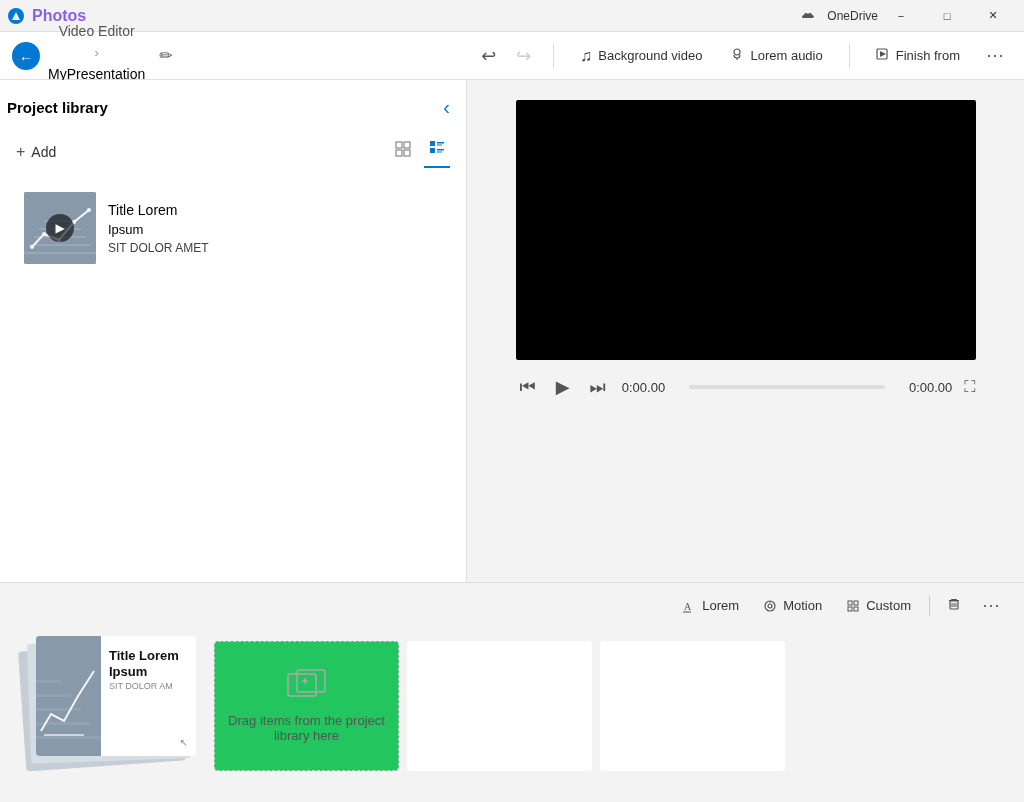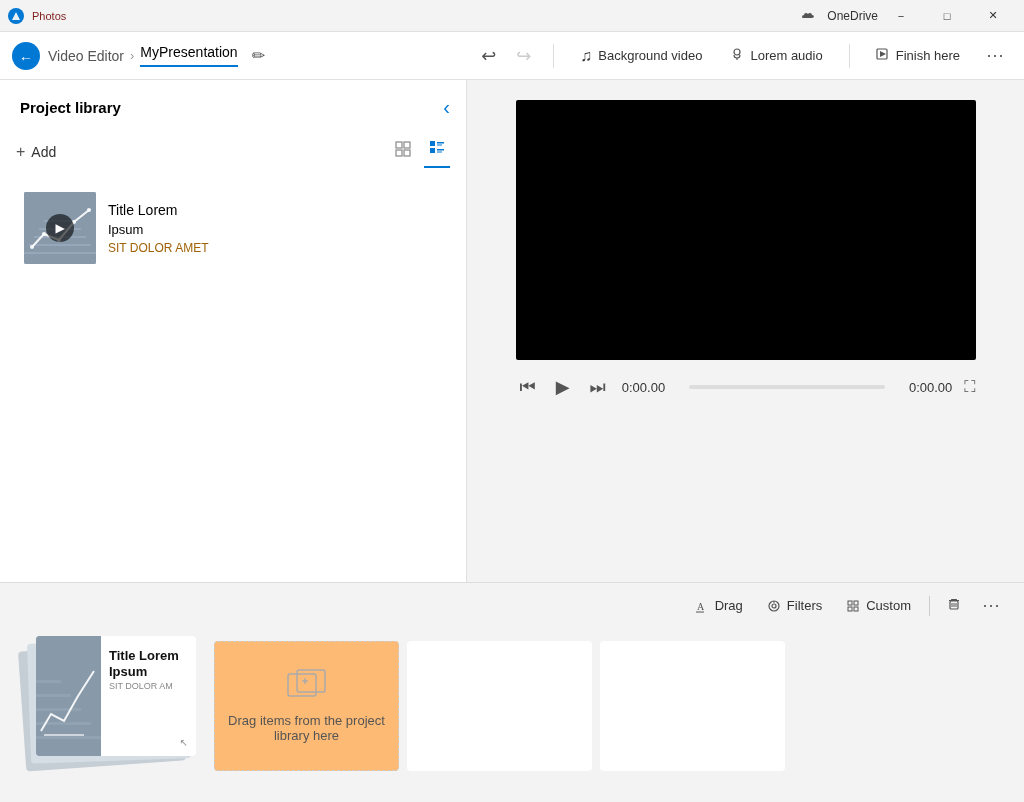--- a/index.html
+++ b/index.html
@@ -13,7 +13,7 @@
     }
     .title-bar-left { display: flex; align-items: center; gap: 8px; }
     .title-bar-icon { width: 16px; height: 16px; background: #0078d4; border-radius: 50%; display: flex; align-items: center; justify-content: center; }
-    .title-bar-title { font-size: 11px; color: #7f1d1d; }
+    .title-bar-title { font-size: 16px; color: #8b5cf6; font-weight: bold; }
     .onedrive-area { margin-left: auto; display: flex; align-items: center; gap: 12px; font-size: 12px; color: #333; }
 
     

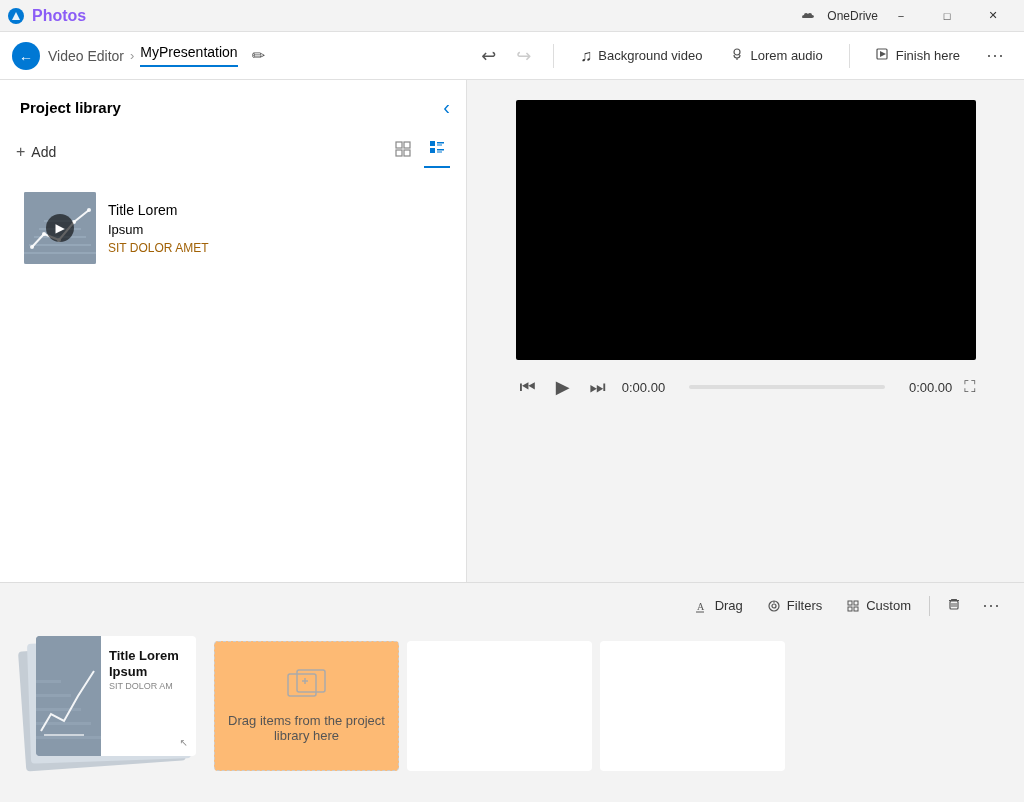--- a/index.html
+++ b/index.html
@@ -24,7 +24,7 @@
       gap: 8px;
     }
     .toolbar-back { width: 28px; height: 28px; border-radius: 50%; border: none; background: #0078d4; color: white; cursor: pointer; font-size: 14px; display: flex; align-items: center; justify-content: center; }
-    .breadcrumb { display: flex; align-items: center; gap: 6px; font-size: 14px; color: #555; }
+    .breadcrumb { display: flex; align-items: center; gap: 6px; font-size: 14px; color: #555; flex-direction: column; }
     .breadcrumb-current { color: #000; font-weight: 500; border-bottom: 2px solid #0078d4; padding-bottom: 5px; }
     .edit-icon { color: #555; font-size: 16px; margin-left: 6px; cursor: pointer; }
     .toolbar-spacer { flex: 1; }

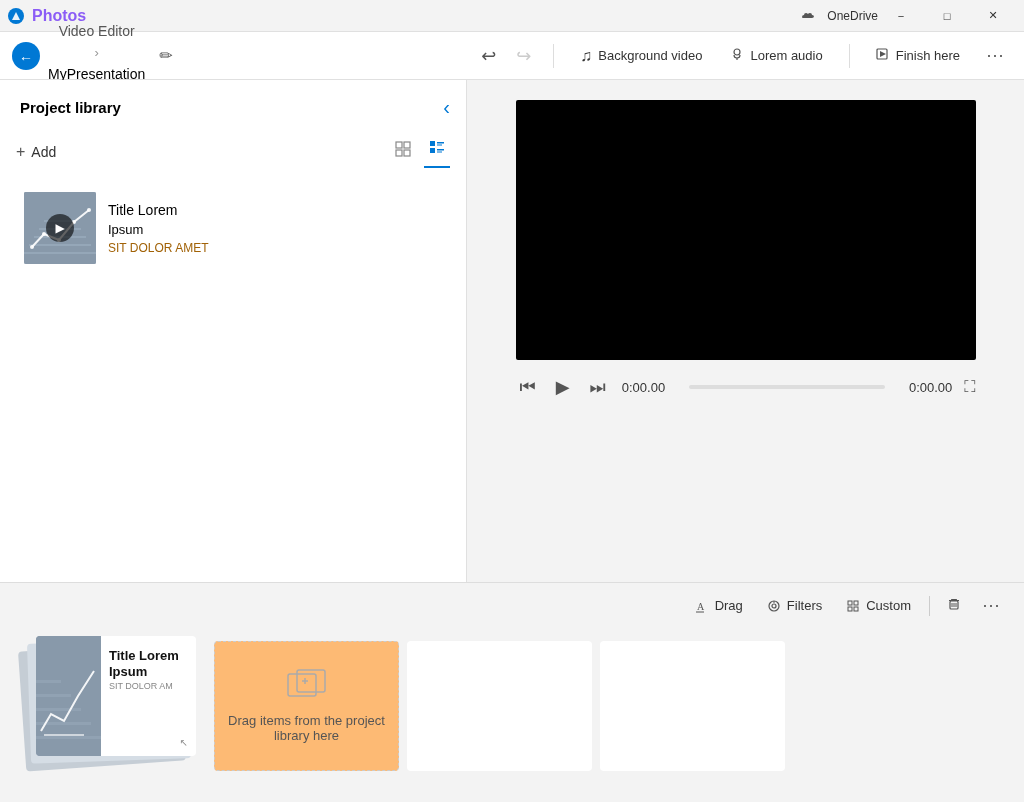--- a/index.html
+++ b/index.html
@@ -172,7 +172,7 @@
           <polyline points="4,4 4,10 10,7" fill="#555"></polyline>
         </svg>
     </span>
-    <span>Finish here</span>
+    <span>Finish from</span>
   </button>
   <button class="more-btn">
     <span>···</span>

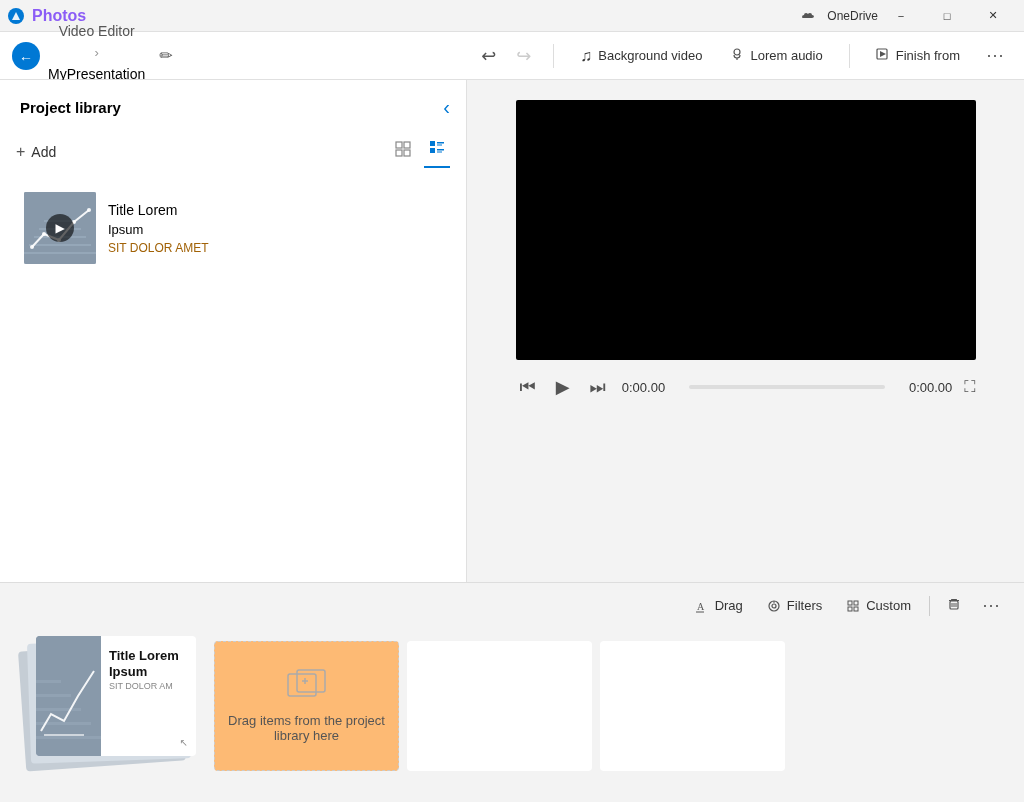--- a/index.html
+++ b/index.html
@@ -44,7 +44,7 @@
     }
     .project-library-header {
       display: flex; align-items: center; justify-content: space-between;
-      padding: 16px 16px 8px 20px;
+      padding: 16px 16px 8px 7px;
     }
     .project-library-title { font-size: 15px; font-weight: 600; color: #000; }
     .collapse-btn { border: none; background: transparent; cursor: pointer; color: #0078d4; font-size: 18px; }

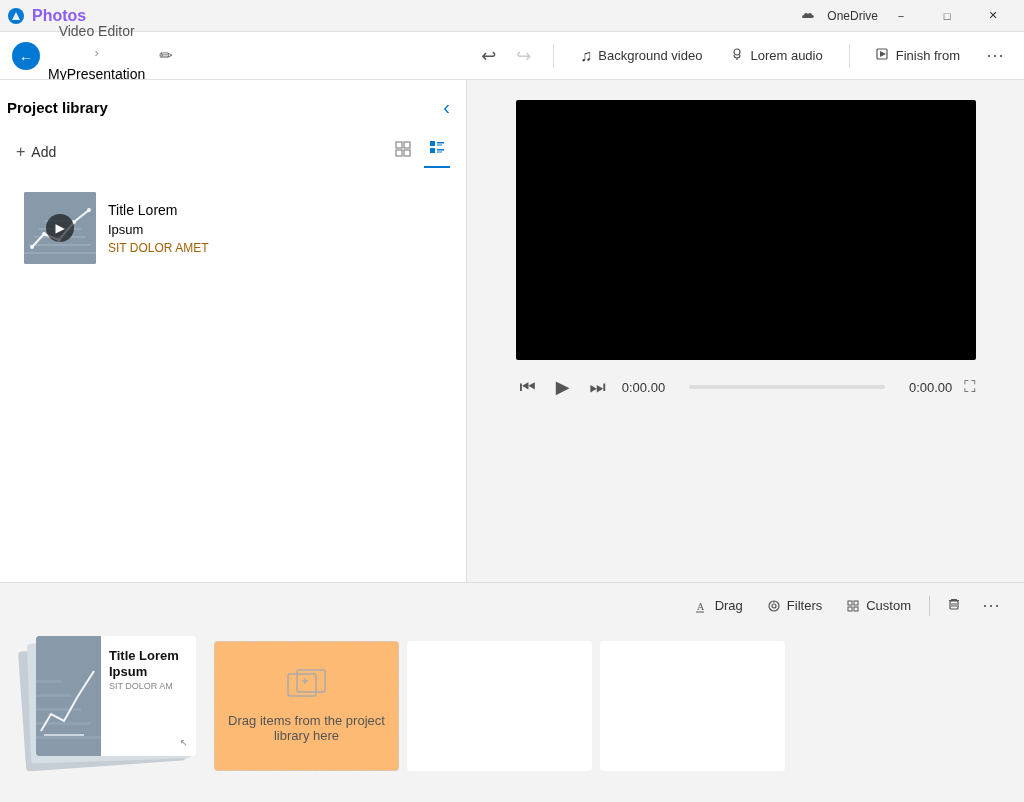--- a/index.html
+++ b/index.html
@@ -60,7 +60,7 @@
     .play-overlay { position: absolute; width: 28px; height: 28px; background: rgba(0,0,0,0.6); border-radius: 50%; display: flex; align-items: center; justify-content: center; color: white; font-size: 12px; }
     .media-info { display: flex; flex-direction: column; gap: 4px; }
     .media-title { font-size: 14px; font-weight: 500; color: #000; }
-    .media-sub { font-size: 12px; color: #a16207; }
+    .media-sub { font-size: 12px; color: #404040; }
 
     
     .right-panel { flex: 1; background: #f3f3f3; display: flex; flex-direction: column; align-items: center; justify-content: flex-start; padding: 20px; }

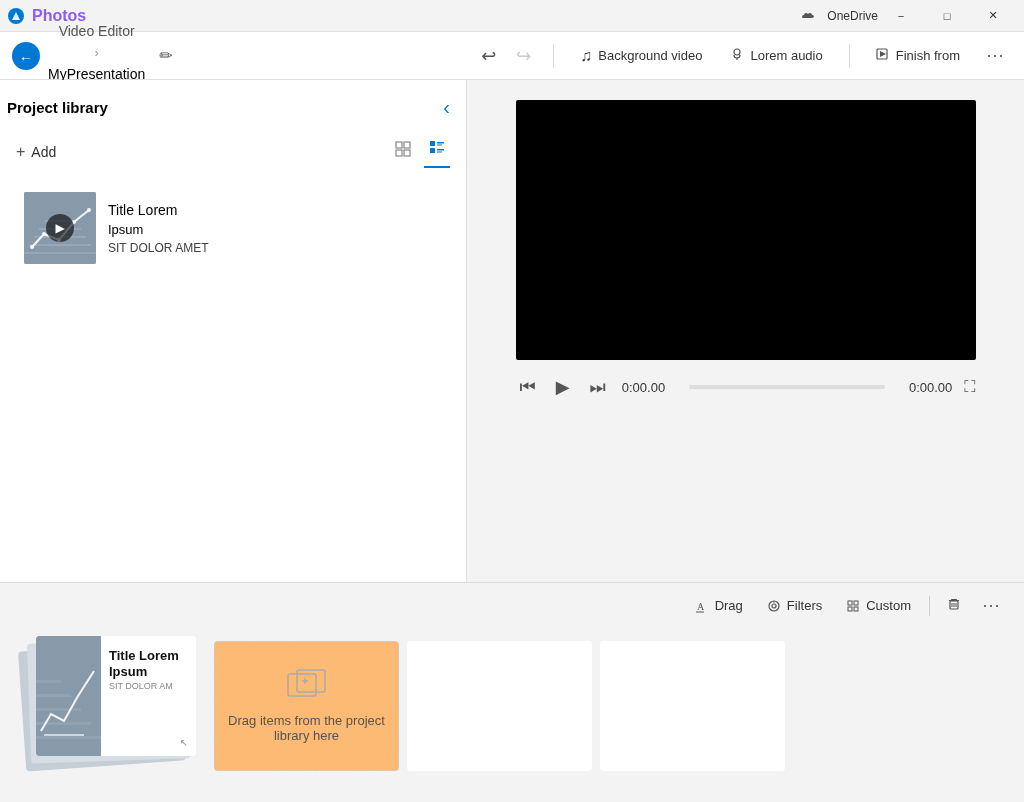--- a/index.html
+++ b/index.html
@@ -271,7 +271,7 @@
           <text x="2" y="11" font-size="10" fill="#555" font-family="serif">A</text>
           <line x1="1" y1="13" x2="9" y2="13" stroke="#555" stroke-width="1"></line>
         </svg>
-      <span>Drag</span>
+      <span>Lorem</span>
     </button>
     <button class="story-btn">
       <svg width="14" height="14" viewBox="0 0 14 14">

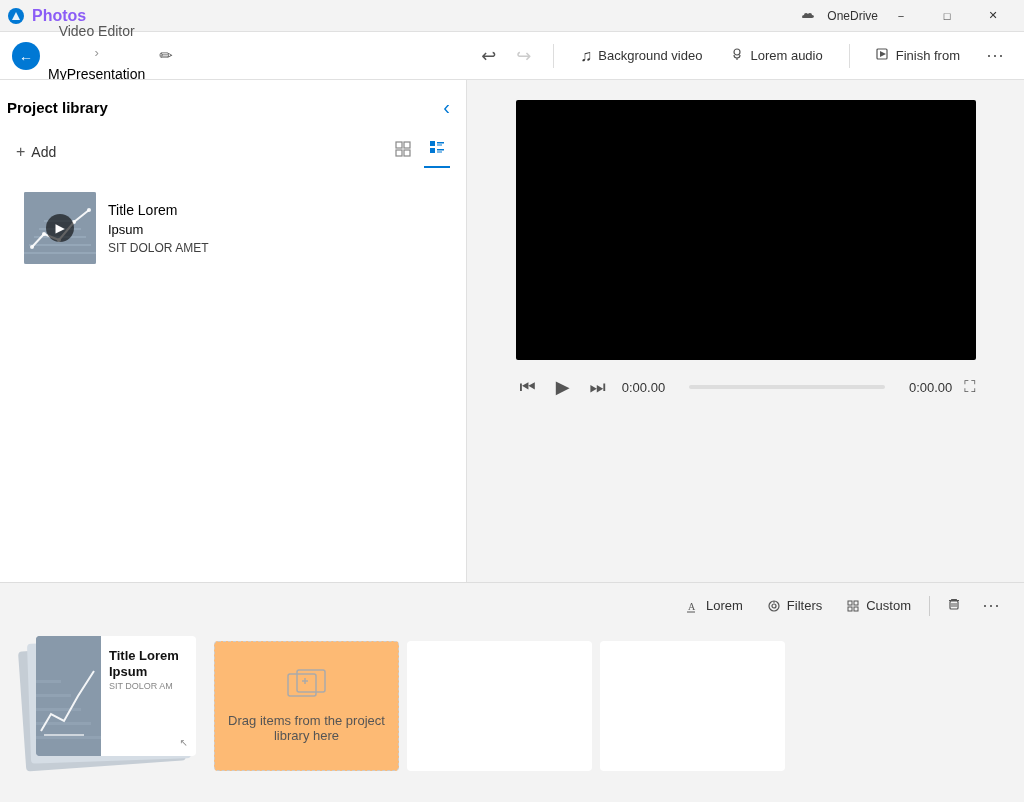--- a/index.html
+++ b/index.html
@@ -279,7 +279,7 @@
           <circle cx="7" cy="7" r="2" fill="none" stroke="#555" stroke-width="1.2"></circle>
           <line x1="7" y1="2" x2="7" y2="4" stroke="#555" stroke-width="1"></line>
         </svg>
-      <span>Filters</span>
+      <span>Motion</span>
     </button>
     <button class="story-btn">
       <svg width="14" height="14" viewBox="0 0 14 14">

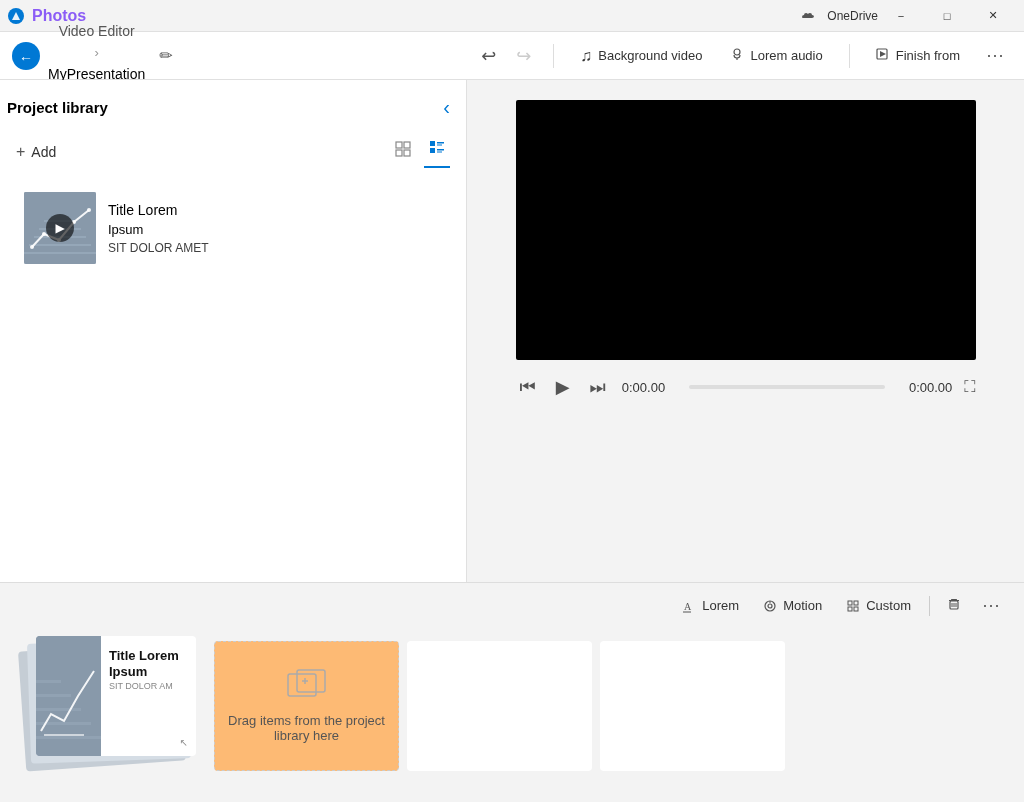--- a/index.html
+++ b/index.html
@@ -87,7 +87,7 @@
     .delete-btn { border: none; background: transparent; cursor: pointer; color: #555; font-size: 16px; padding: 4px 8px; }
     .story-more { border: none; background: transparent; cursor: pointer; color: #555; font-size: 18px; padding: 4px 8px; }
     .storyboard-content { display: flex; align-items: center; padding: 8px 16px; gap: 8px; overflow-x: auto; }
-    .story-item-placeholder { width: 185px; height: 130px; background: #fdba74; border-radius: 4px; flex-shrink: 0; display: flex; flex-direction: column; align-items: center; justify-content: center; gap: 8px; border: 1px dashed #ccc; }
+    .story-item-placeholder { width: 185px; height: 130px; background: #22c55e; border-radius: 4px; flex-shrink: 0; display: flex; flex-direction: column; align-items: center; justify-content: center; gap: 8px; border: 1px dashed #ccc; }
     .story-item-placeholder-text { font-size: 13px; color: #555; text-align: center; }
     .story-item-empty { width: 185px; height: 130px; background: white; border-radius: 4px; flex-shrink: 0; }
 

